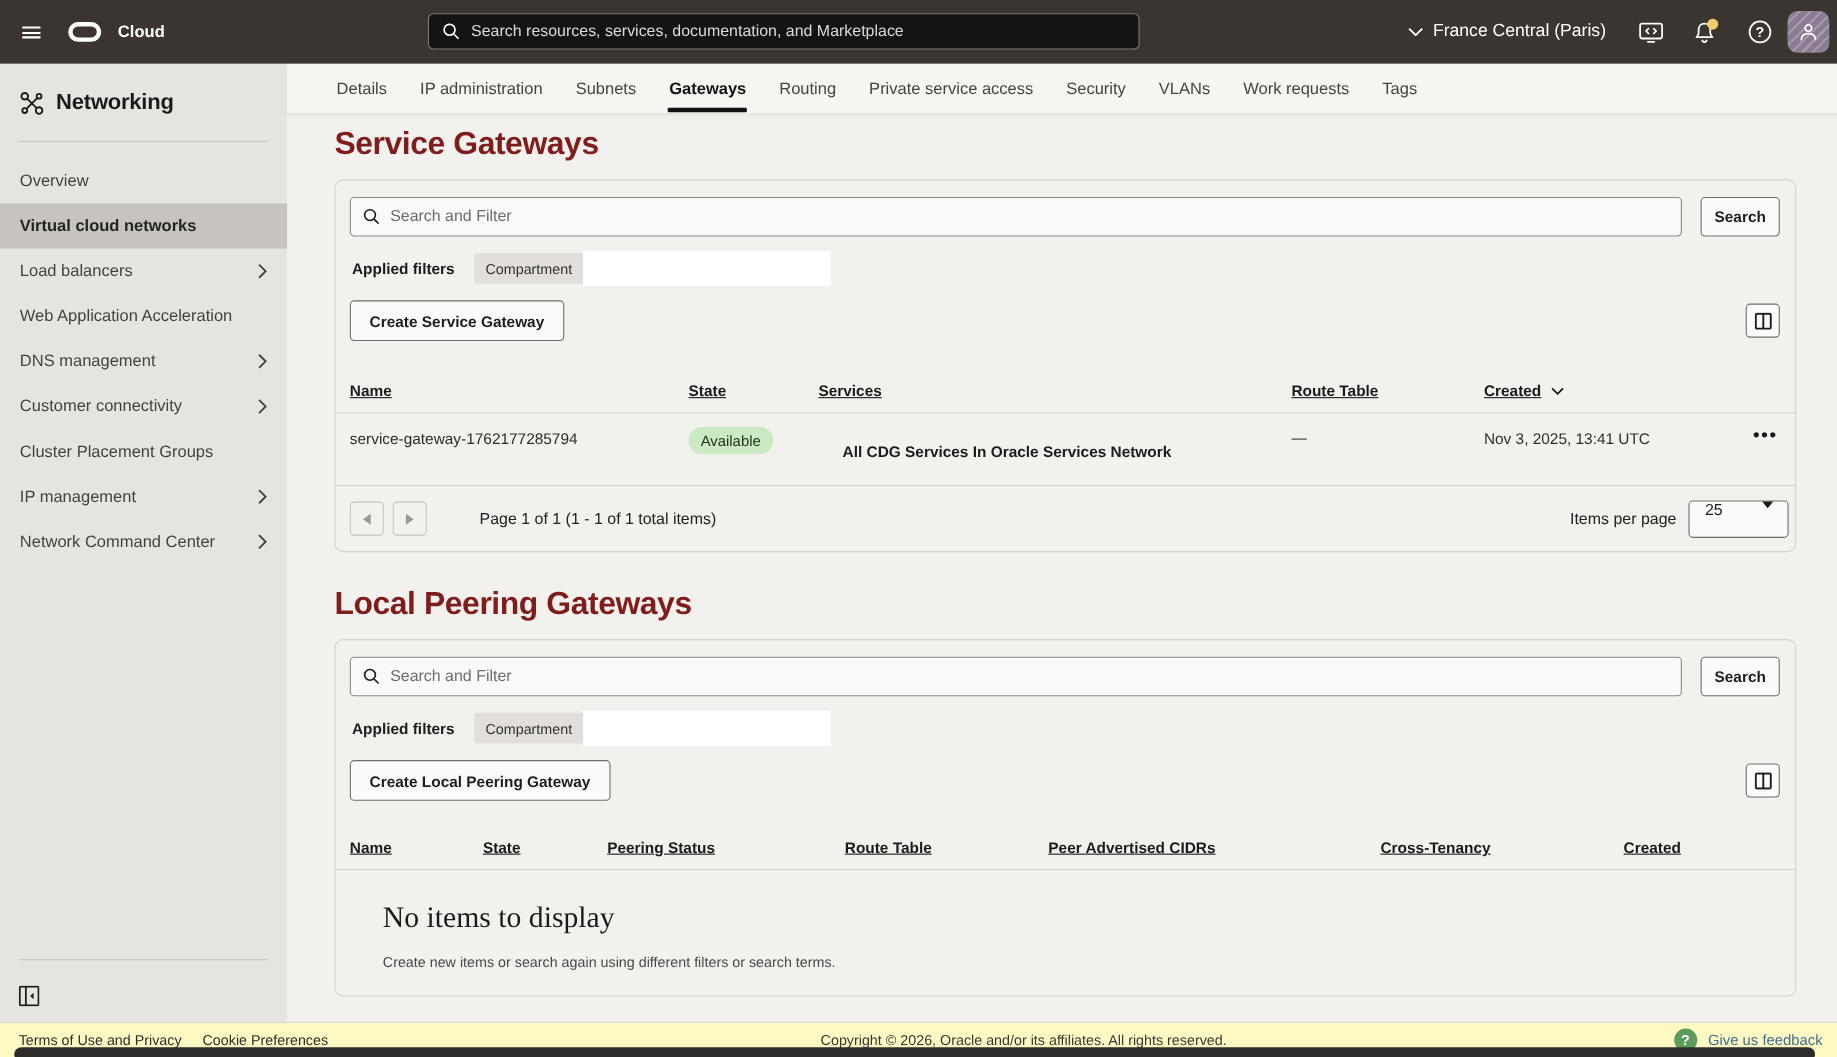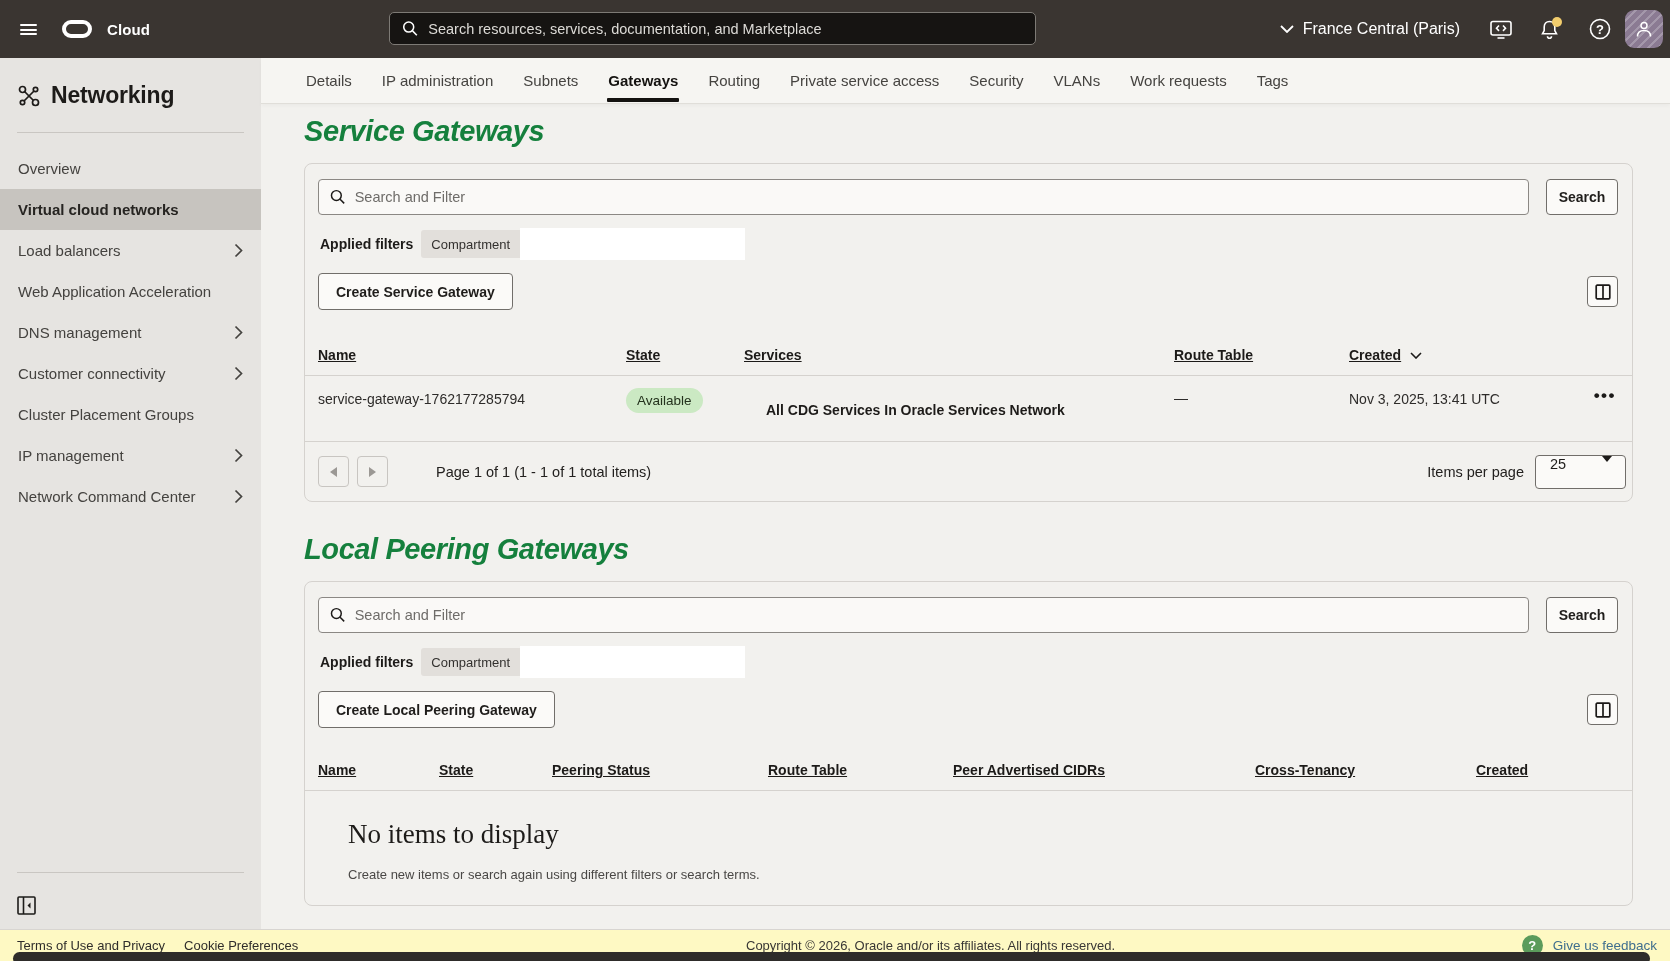--- a/index.html
+++ b/index.html
@@ -28,7 +28,7 @@
   
   .sidebar { position:absolute; top:58px; left:0; width:261px; bottom:32px; background:#e6e4e1; }
   .side-head { display:flex; align-items:center; gap:11px; padding:24px 17px 0 18px; }
-  .side-title { font-size:23px; font-weight:700; color:#1d1b19; letter-spacing:-0.2px; }
+  .side-title { font-size:20px; font-weight:700; color:#1d1b19; letter-spacing:-0.2px; }
   .side-divider { border-top:1px solid #c9c6c2; margin:23px 17px 0 17px; }
   .side-list { margin-top:15px; }
   .side-item { height:41px; display:flex; align-items:center; padding:0 18px; font-size:15px; color:#44423f; cursor:pointer; }

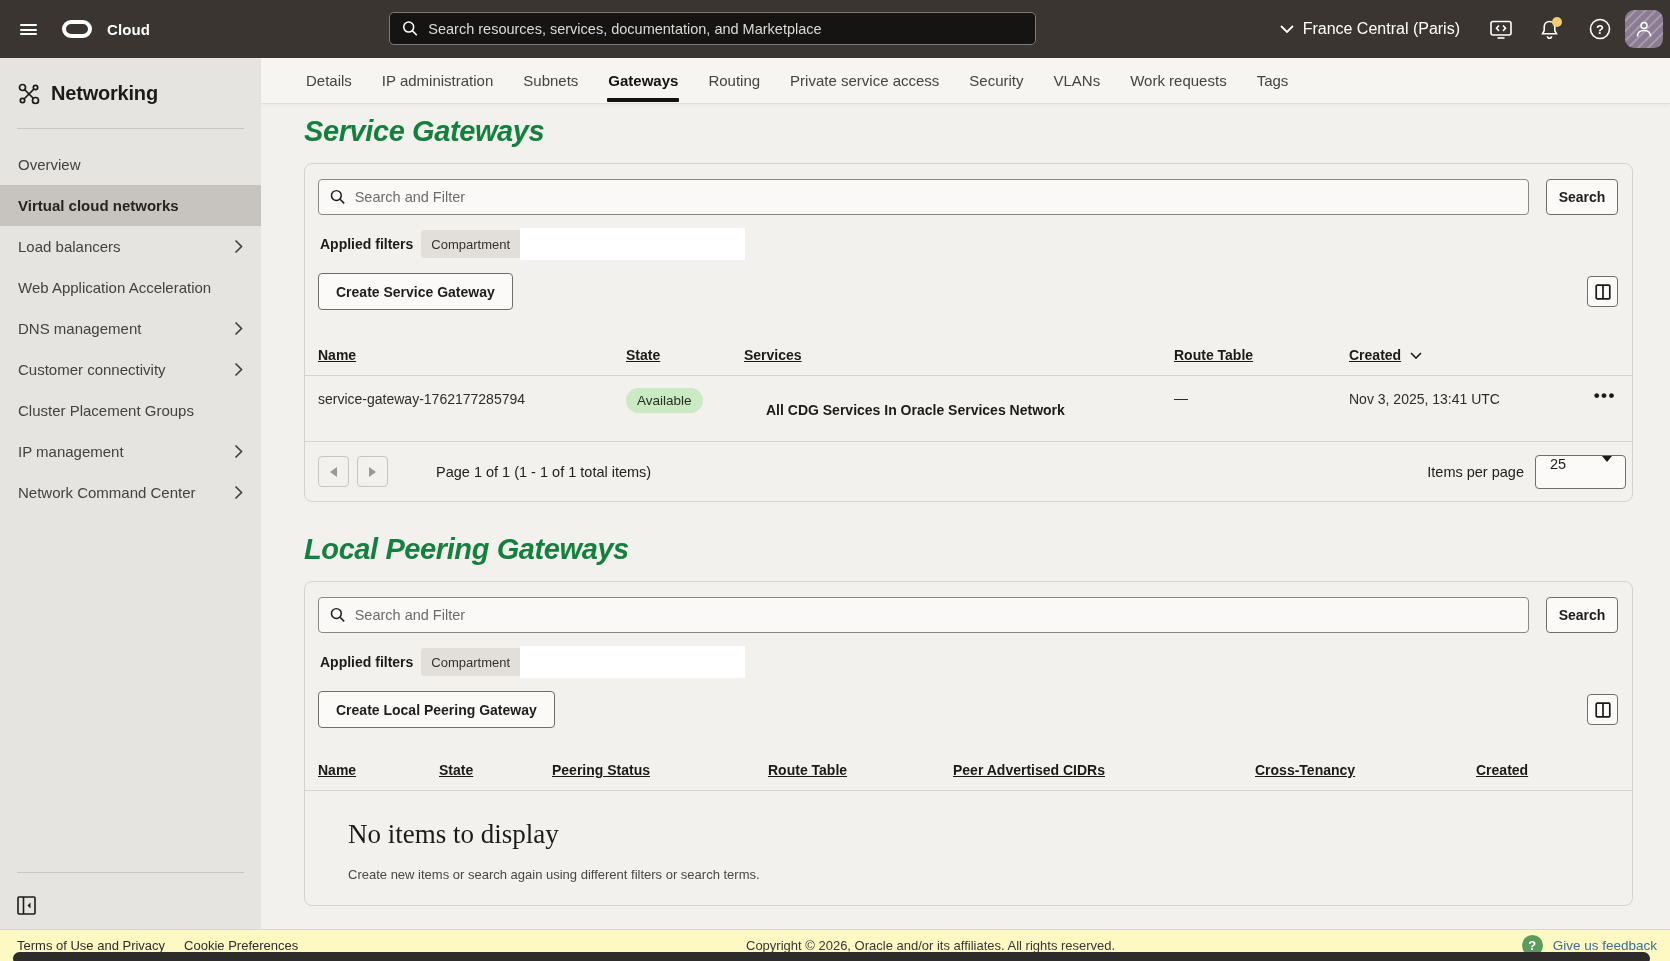--- a/index.html
+++ b/index.html
@@ -45,7 +45,7 @@
 
   
   .content { position:absolute; left:261px; top:103px; right:0; bottom:32px; padding:0 37px 0 43px; overflow:hidden; }
-  h1.section-title { font-size:29px; font-weight:700; color:#15803d; letter-spacing:-0.4px; line-height:34px;font-style:italic; }
+  h1.section-title { font-size:29px; font-weight:700; color:#7f1d1d; letter-spacing:-0.4px; line-height:34px; }
   .title1 { margin:11px 0 0 0; }
   .title2 { margin:30px 0 0 0; }
   .card { border:1px solid #d5d2ce; border-radius:8px; margin-top:15px; }

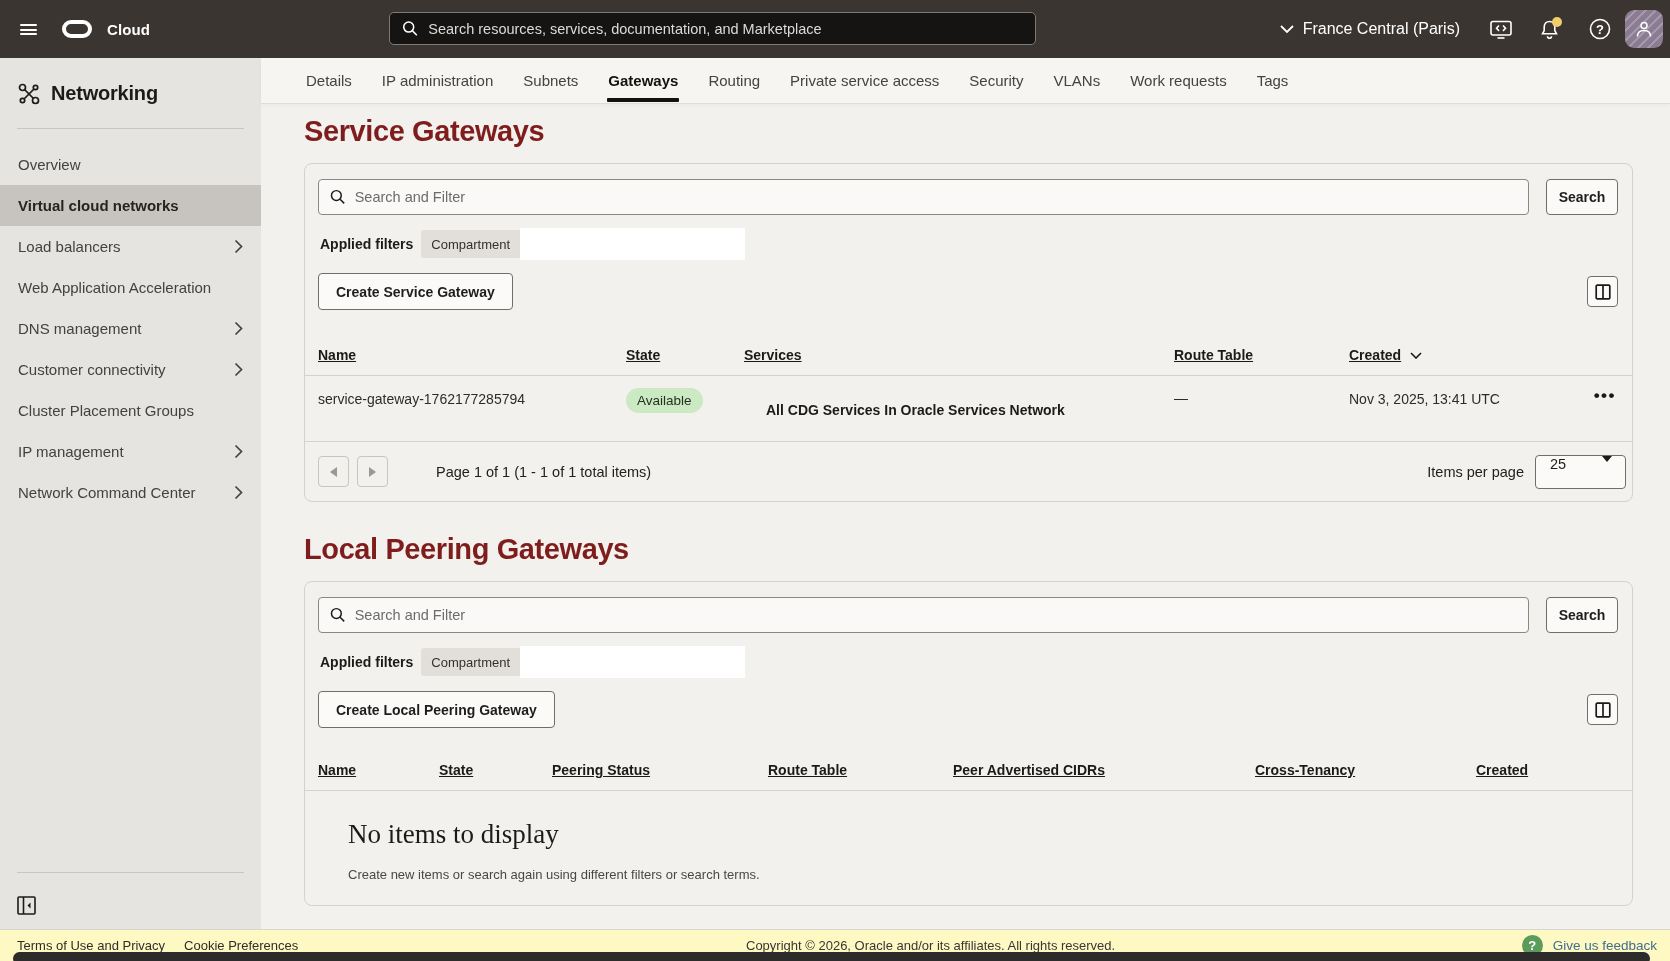--- a/index.html
+++ b/index.html
@@ -58,7 +58,7 @@
   .applied-row { display:flex; align-items:center; margin-top:15px; padding:0 14px 0 15px; }
   .applied-label { font-size:14px; font-weight:700; color:#1d1b19; }
   .chip { display:flex; height:28px; margin-left:8px; border-radius:3px; }
-  .chip-key { background:#e2dfdb; border-radius:3px 0 0 3px; padding:0 10px; font-size:13px; color:#33312f; display:flex; align-items:center; }
+  .chip-key { background:#e2dfdb; border-radius:3px 0 0 3px; padding:0 10px; font-size:13px; color:#33312f; display:flex; align-items:center;margin-left:10px; }
   .chip-val { background:#ffffff; width:225px; height:32px; margin-top:-2px; }
   .create-row { display:flex; align-items:center; margin-top:15px; padding:0 14px 0 13px; }
   .create-btn { height:37px; padding:0 17px; }

